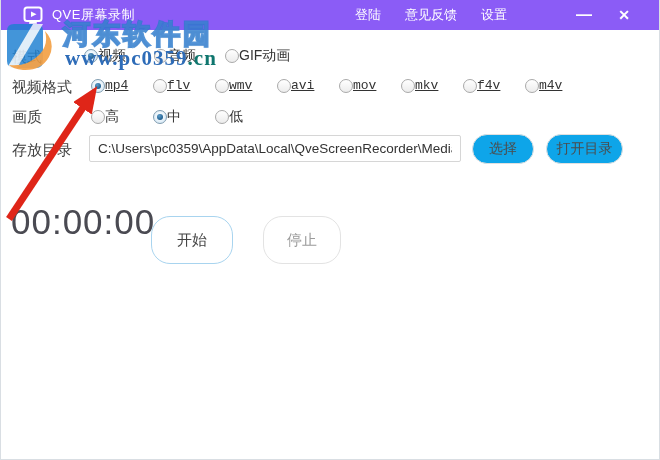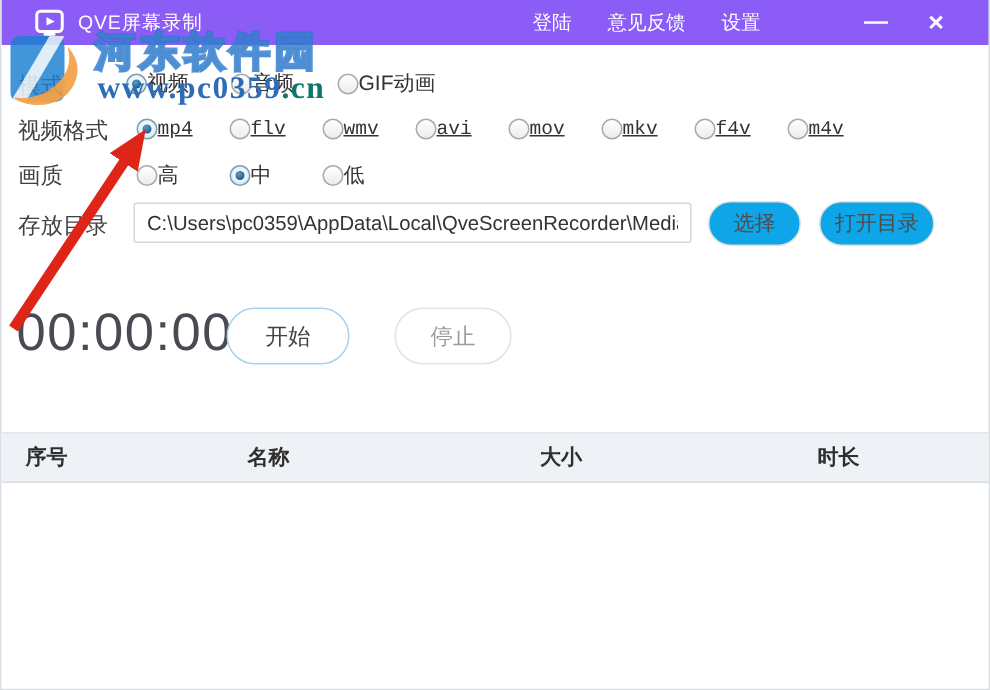--- a/index.html
+++ b/index.html
@@ -59,7 +59,7 @@
     color:#4a4a52; letter-spacing:1px;
   }
   .rec-btn {
-    position:absolute; top:205px; height:38px; border-radius:19px; background:#fff;
+    position:absolute; top:216px; height:48px; border-radius:19px; background:#fff;
     font-size:15px; cursor:pointer; font-family:"Liberation Sans", sans-serif;
   }
   .btn-start { left:150px; width:82px; border:1px solid #a8d4ef; color:#444; }

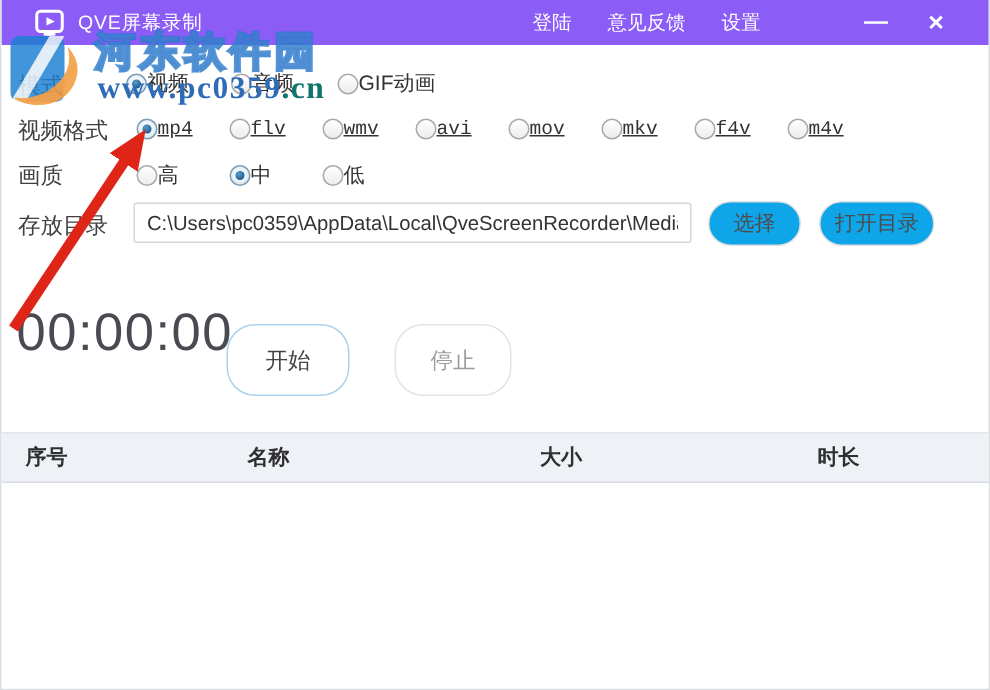--- a/index.html
+++ b/index.html
@@ -186,12 +186,6 @@
   <button class="rec-btn btn-start">开始</button>
   <button class="rec-btn btn-stop">停止</button>
 
-  <div class="table-header">
-    <span class="th">序号</span>
-    <span class="th">名称</span>
-    <span class="th">大小</span>
-    <span class="th">时长</span>
-  </div>
   <div class="table-body"></div>
 
   <div class="watermark">

